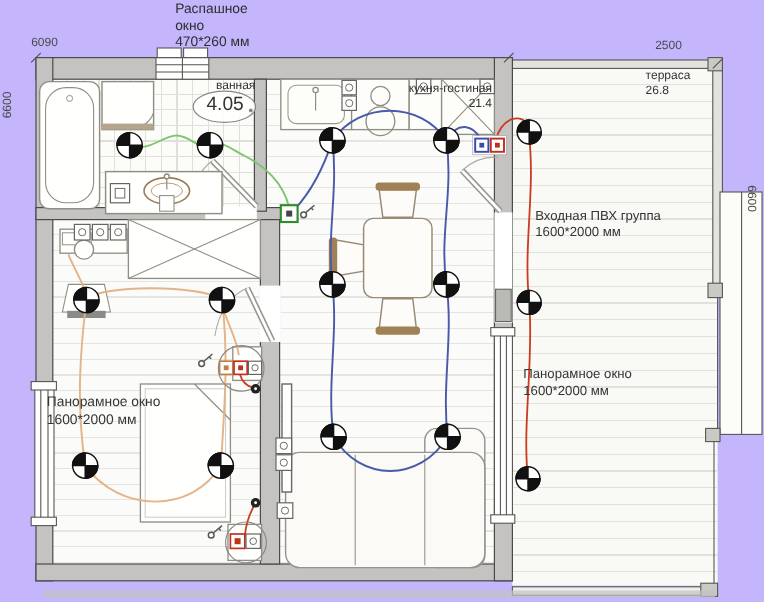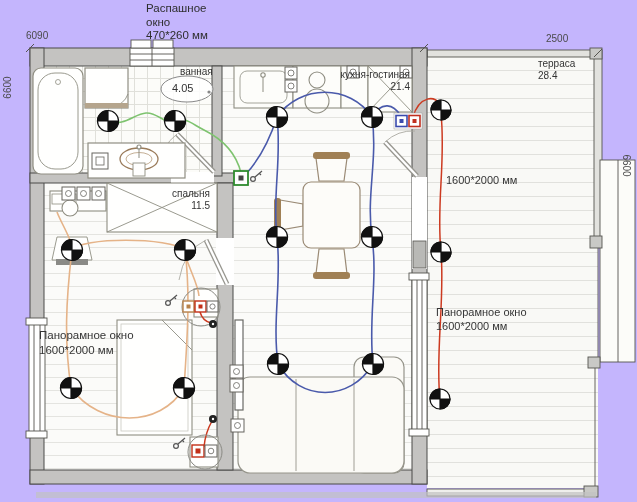--- a/index.html
+++ b/index.html
@@ -439,7 +439,7 @@
 
   <div class="lbl room room-terrace">
     <div>терраса</div>
-    <div>28.4</div>
+    <div>26.8</div>
   </div>
 
   <div class="lbl ann ann-entry">

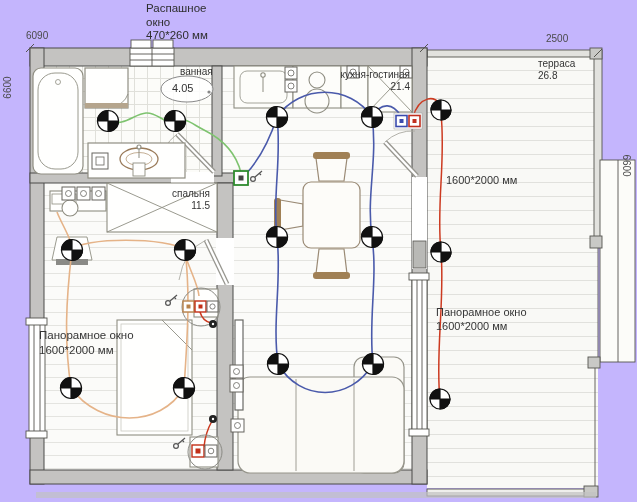--- a/index.html
+++ b/index.html
@@ -25,7 +25,7 @@
   .dim-right{left:606px;top:160px;width:40px;text-align:center;transform:rotate(90deg);}
   .room{font-size:10px;line-height:12px;color:#333;}
   .room-bath-name{left:180px;top:66px;}
-  .room-bath-area{left:172px;top:82px;width:30px;text-align:left;font-size:11px;}
+  .room-bath-area{left:172px;top:82px;width:30px;text-align:right;font-size:16px;}
   .room-kitchen{left:330px;top:69px;width:80px;text-align:right;}
   .room-bedroom{left:148px;top:188px;width:62px;text-align:right;}
   .room-terrace{left:538px;top:58px;width:60px;text-align:left;}

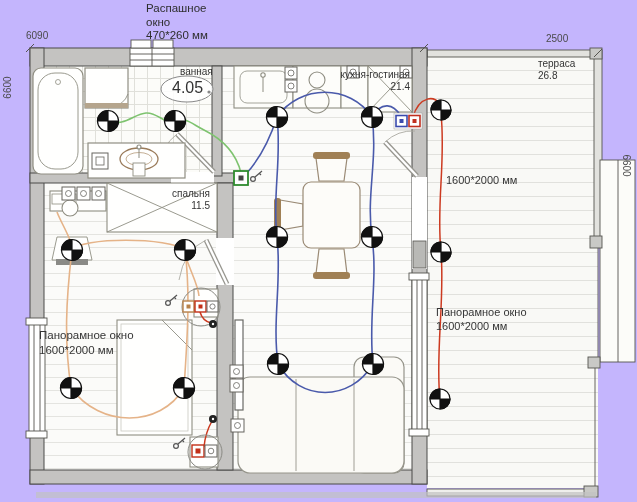--- a/index.html
+++ b/index.html
@@ -443,6 +443,7 @@
   </div>
 
   <div class="lbl ann ann-entry">
+    <div>Входная ПВХ группа</div>
     <div>1600*2000 мм</div>
   </div>
 

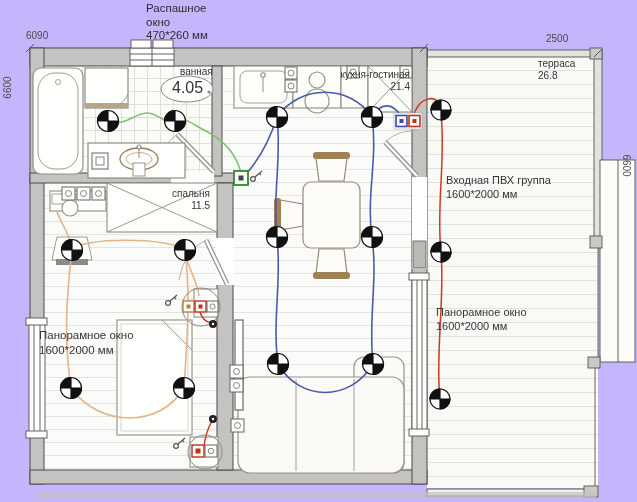--- a/index.html
+++ b/index.html
@@ -432,10 +432,6 @@
     <div>21.4</div>
   </div>
 
-  <div class="lbl room room-bedroom">
-    <div>спальня</div>
-    <div>11.5</div>
-  </div>
 
   <div class="lbl room room-terrace">
     <div>терраса</div>

